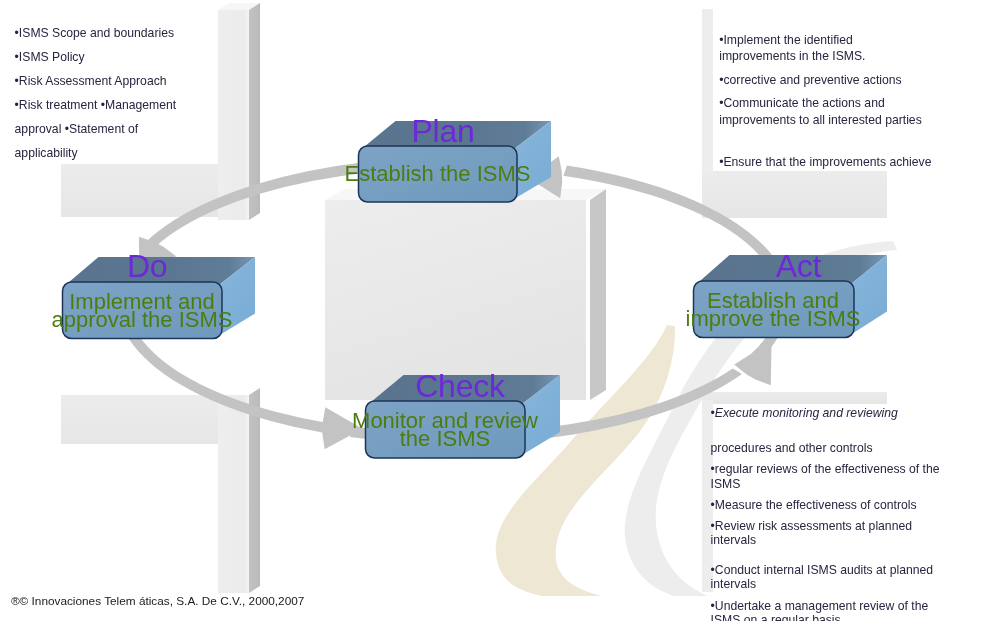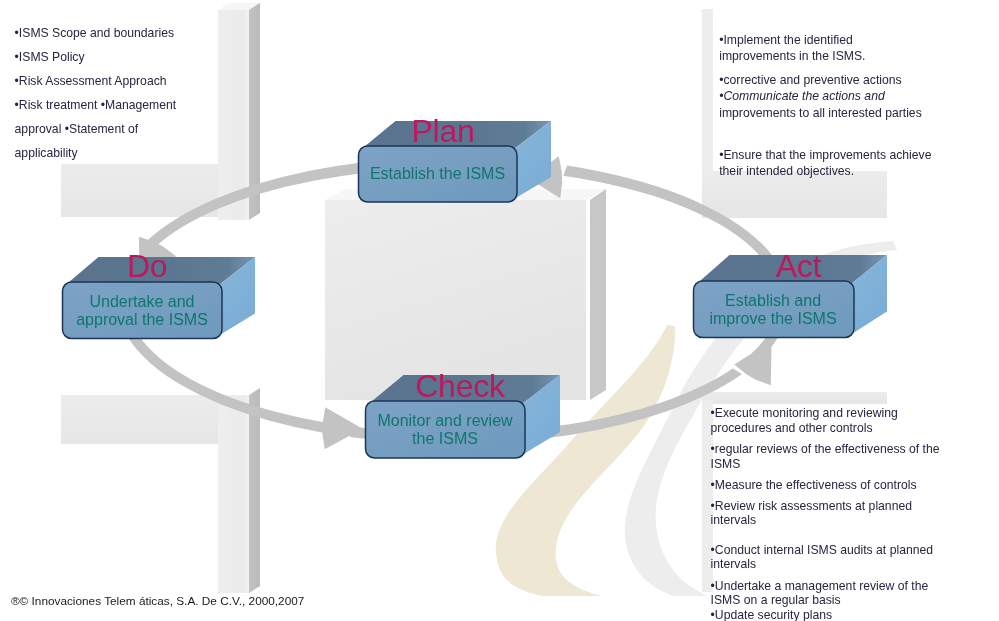--- a/index.html
+++ b/index.html
@@ -131,7 +131,7 @@
     <div style="line-height:16.6px;">•Implement the identified</div>
     <div style="line-height:16.6px;">improvements in the ISMS.</div>
     <div style="line-height:16.6px;margin-top:7.0px;">•corrective and preventive actions</div>
-    <div style="line-height:16.6px;font-style:italic;">•Communicate the actions and</div>
+    <div style="line-height:16.6px;margin-top:7.0px;">•Communicate the actions and</div>
     <div style="line-height:16.6px;">improvements to all interested parties</div>
     <div style="line-height:16.6px;margin-top:25px;">•Ensure that the improvements achieve</div>
     <div style="line-height:16.6px;">their intended objectives.</div>

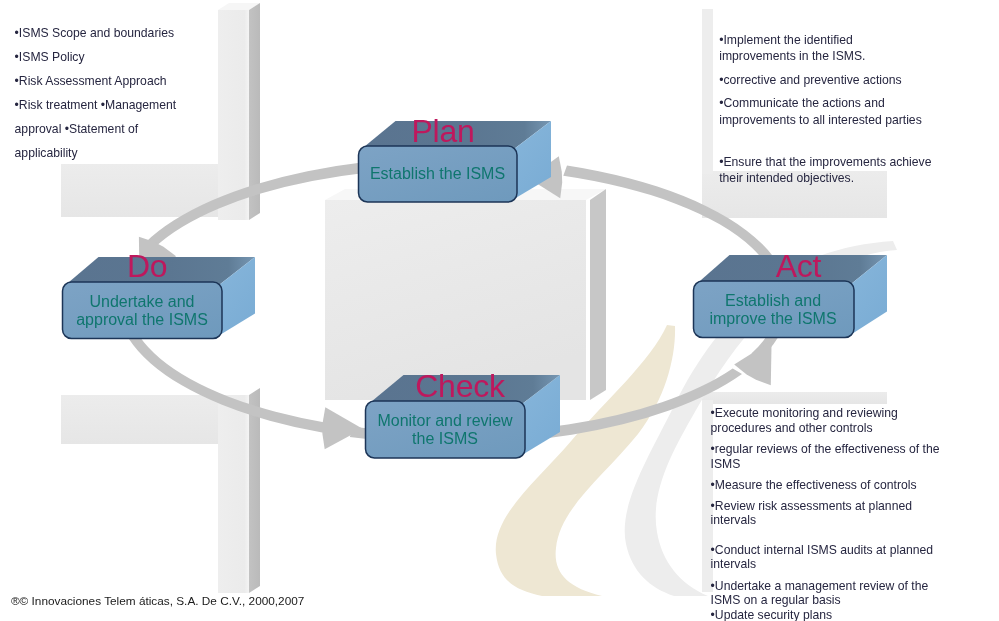--- a/index.html
+++ b/index.html
@@ -10,7 +10,7 @@
   svg.layer{position:absolute;left:0;top:0;}
   .note{position:absolute;color:#262640;font-size:12.2px;white-space:nowrap;}
   .note div{white-space:nowrap;}
-  .boxtitle{position:absolute;color:#be185d;font-size:32px;line-height:32px;
+  .boxtitle{position:absolute;color:#6d28d9;font-size:32px;line-height:32px;
             letter-spacing:-0.2px;white-space:nowrap;}
   .boxbody{position:absolute;color:#0f766e;font-size:16px;line-height:18.2px;
            text-align:center;white-space:nowrap;}

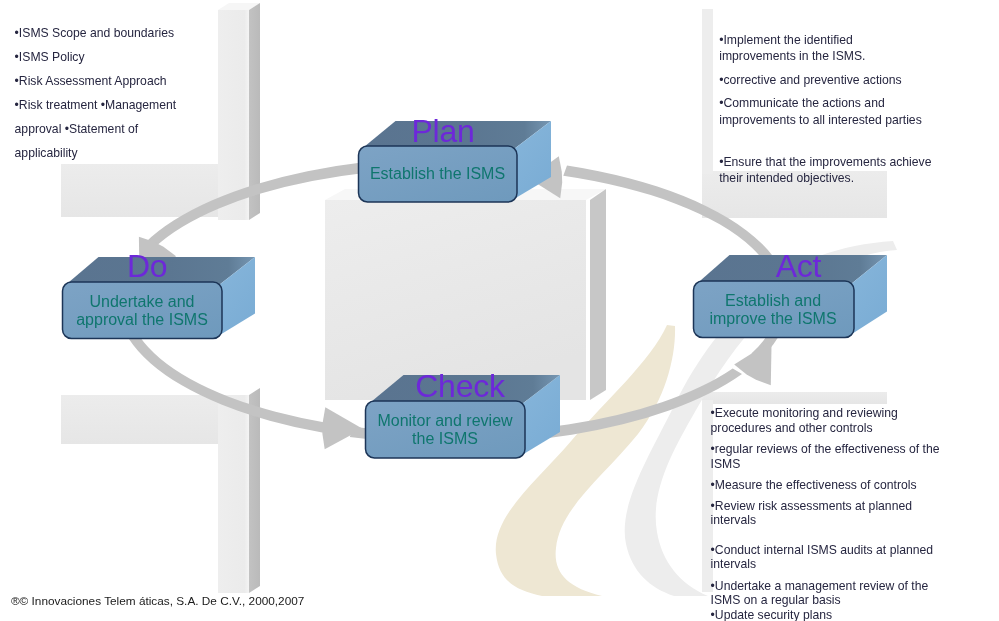--- a/index.html
+++ b/index.html
@@ -12,7 +12,7 @@
   .note div{white-space:nowrap;}
   .boxtitle{position:absolute;color:#6d28d9;font-size:32px;line-height:32px;
             letter-spacing:-0.2px;white-space:nowrap;}
-  .boxbody{position:absolute;color:#0f766e;font-size:16px;line-height:18.2px;
+  .boxbody{position:absolute;color:#4d7c0f;font-size:22px;line-height:18.2px;
            text-align:center;white-space:nowrap;}
   .footer{position:absolute;color:#1a1a1a;font-size:11.8px;white-space:nowrap;}
 </style>

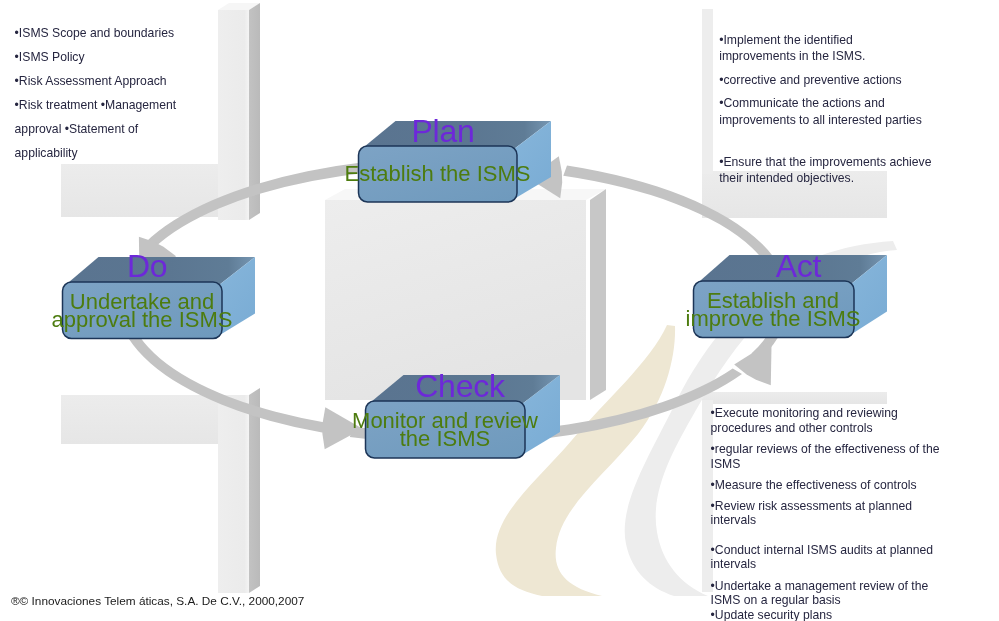--- a/index.html
+++ b/index.html
@@ -134,7 +134,6 @@
     <div style="line-height:16.6px;margin-top:7.0px;">•Communicate the actions and</div>
     <div style="line-height:16.6px;">improvements to all interested parties</div>
     <div style="line-height:16.6px;margin-top:25px;">•Ensure that the improvements achieve</div>
-    <div style="line-height:16.6px;">their intended objectives.</div>
   </div>
   <div class="note" style="left:710.6px;top:406.4px;">
     <div style="line-height:14.5px;">•Execute monitoring and reviewing</div>

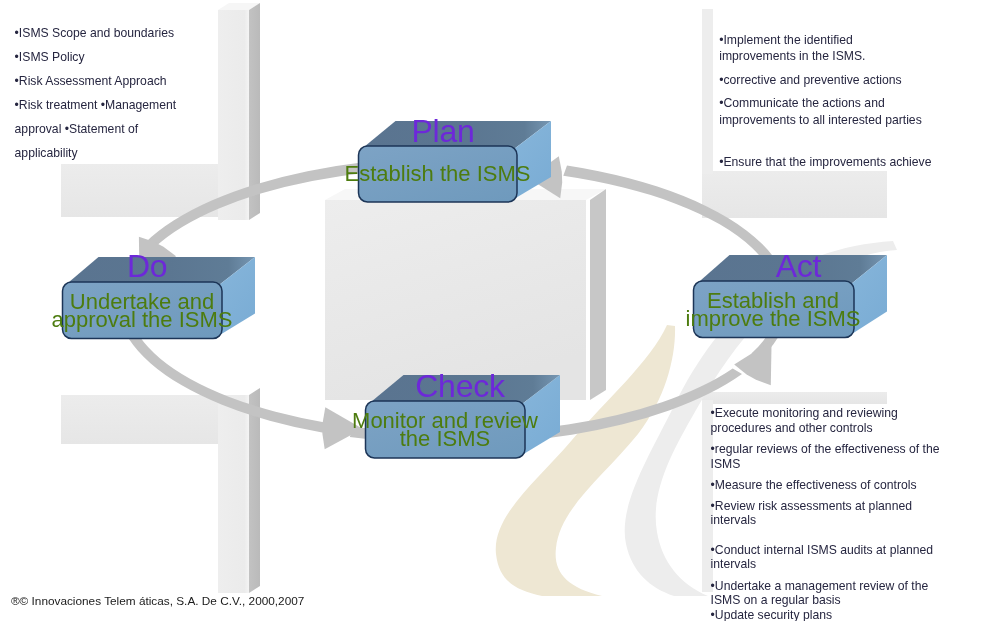--- a/index.html
+++ b/index.html
@@ -155,7 +155,7 @@
   </div>
   <div class="boxtitle" style="left:147.2px;top:250.0px;transform:translateX(-50%);">Do</div>
   <div class="boxbody" style="left:142.0px;top:293.0px;transform:translateX(-50%);">
-    <div>Undertake and</div>
+    <div>Implement and</div>
     <div>approval the ISMS</div>
   </div>
   <div class="boxtitle" style="left:460.0px;top:370.0px;transform:translateX(-50%);">Check</div>

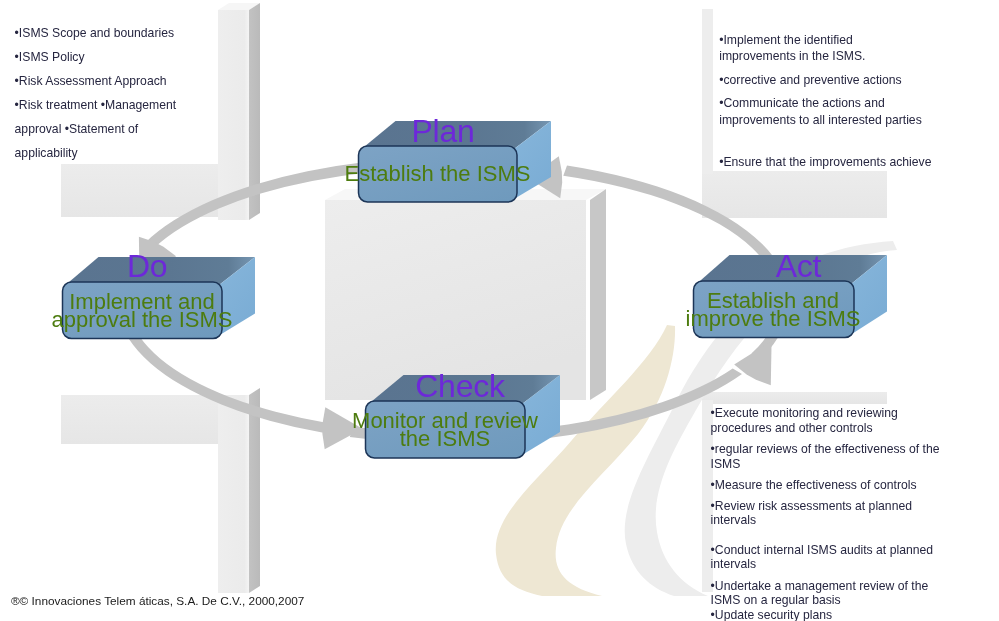--- a/index.html
+++ b/index.html
@@ -136,7 +136,7 @@
     <div style="line-height:16.6px;margin-top:25px;">•Ensure that the improvements achieve</div>
   </div>
   <div class="note" style="left:710.6px;top:406.4px;">
-    <div style="line-height:14.5px;">•Execute monitoring and reviewing</div>
+    <div style="line-height:14.5px;font-style:italic;">•Execute monitoring and reviewing</div>
     <div style="line-height:14.5px;">procedures and other controls</div>
     <div style="line-height:14.5px;margin-top:6.8px;">•regular reviews of the effectiveness of the</div>
     <div style="line-height:14.5px;">ISMS</div>

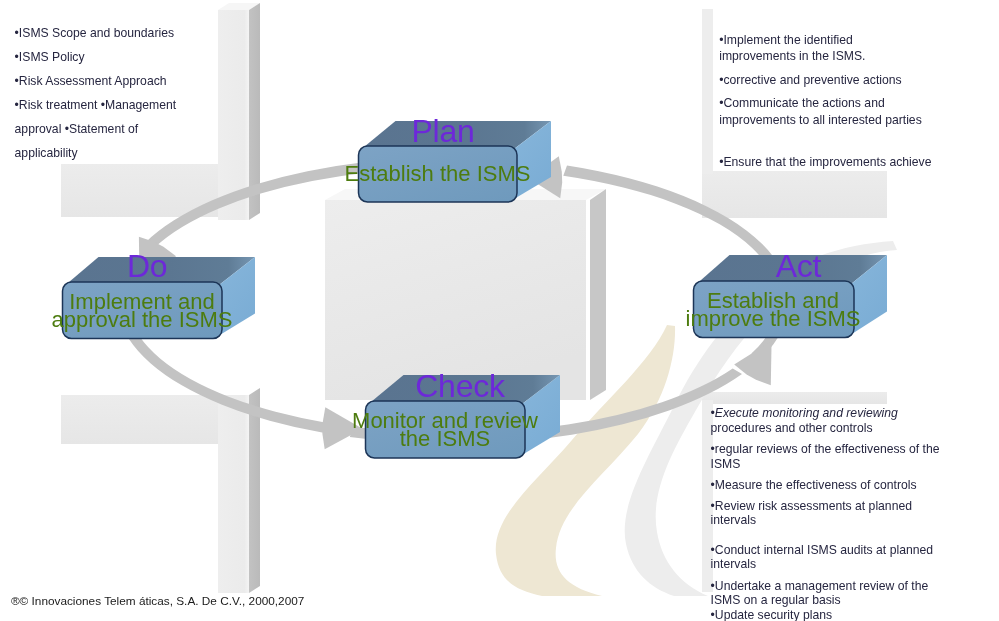--- a/index.html
+++ b/index.html
@@ -137,7 +137,7 @@
   </div>
   <div class="note" style="left:710.6px;top:406.4px;">
     <div style="line-height:14.5px;font-style:italic;">•Execute monitoring and reviewing</div>
-    <div style="line-height:14.5px;">procedures and other controls</div>
+    <div style="line-height:14.5px;margin-top:20px;">procedures and other controls</div>
     <div style="line-height:14.5px;margin-top:6.8px;">•regular reviews of the effectiveness of the</div>
     <div style="line-height:14.5px;">ISMS</div>
     <div style="line-height:14.5px;margin-top:6.8px;">•Measure the effectiveness of controls</div>

